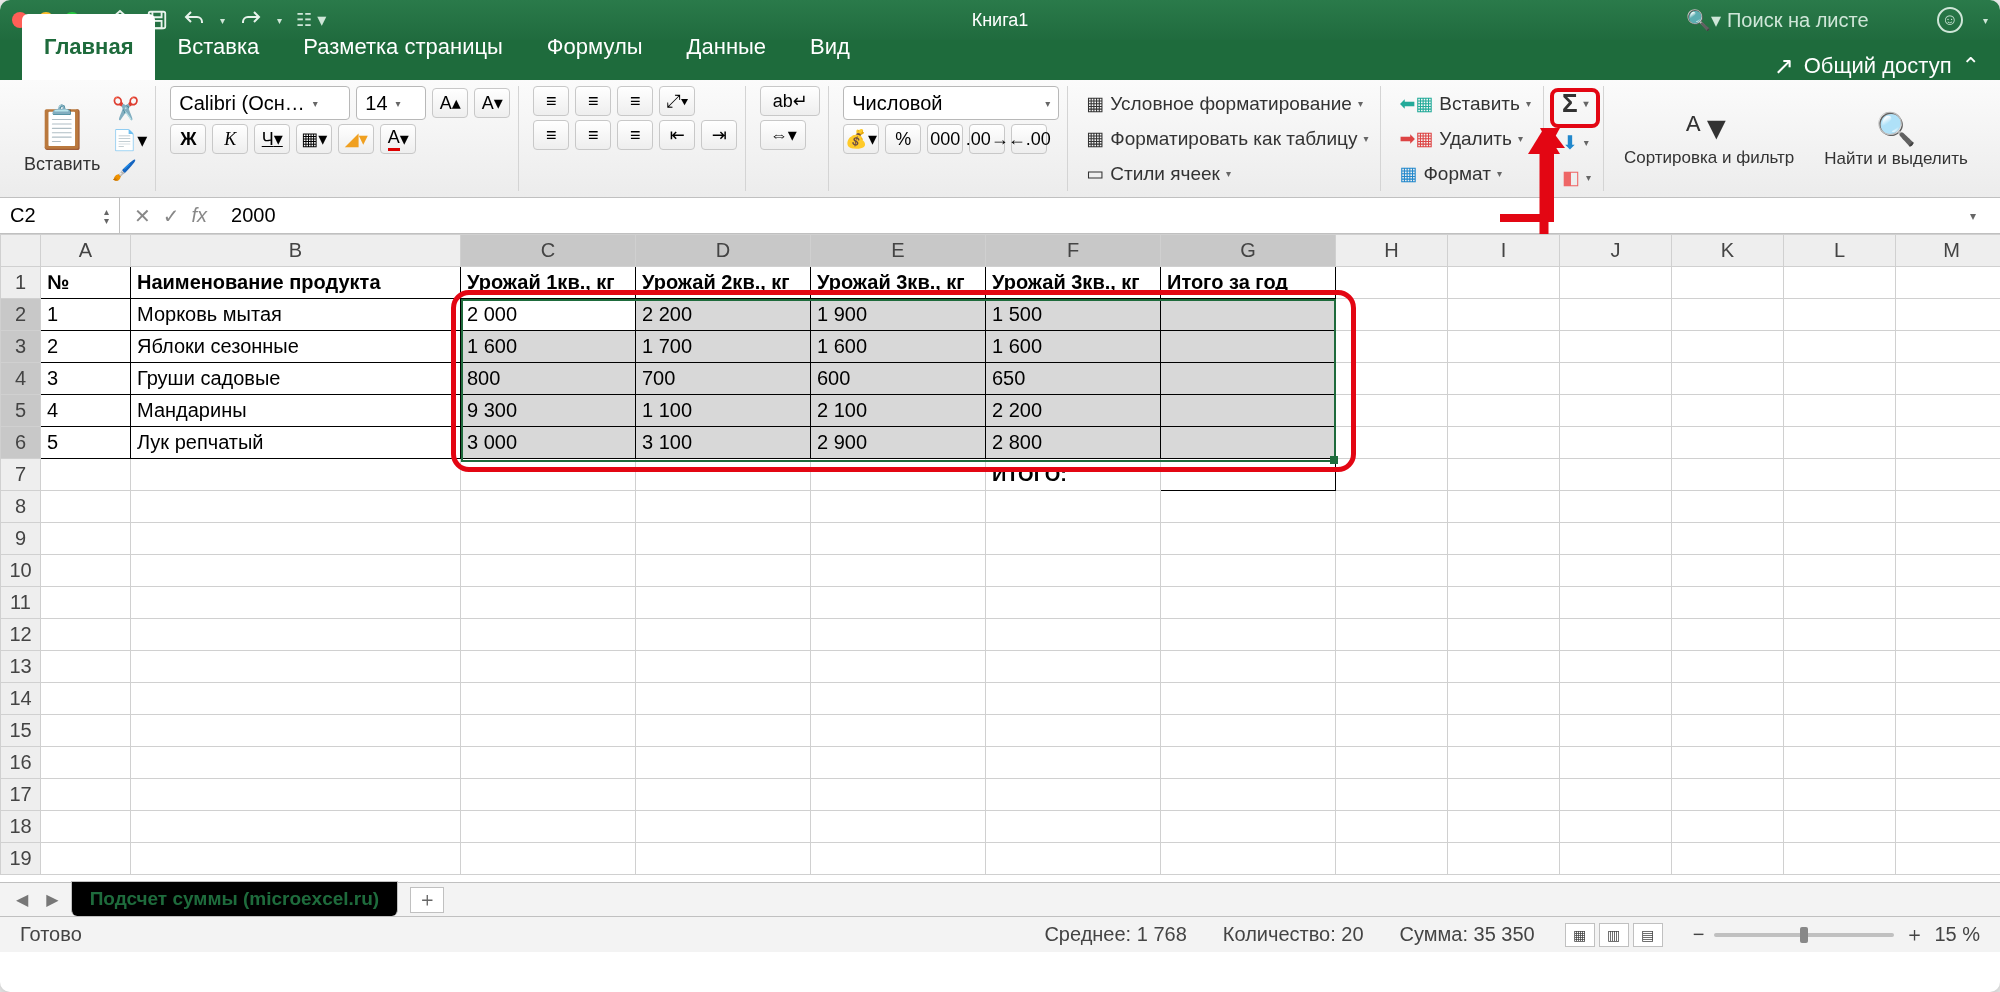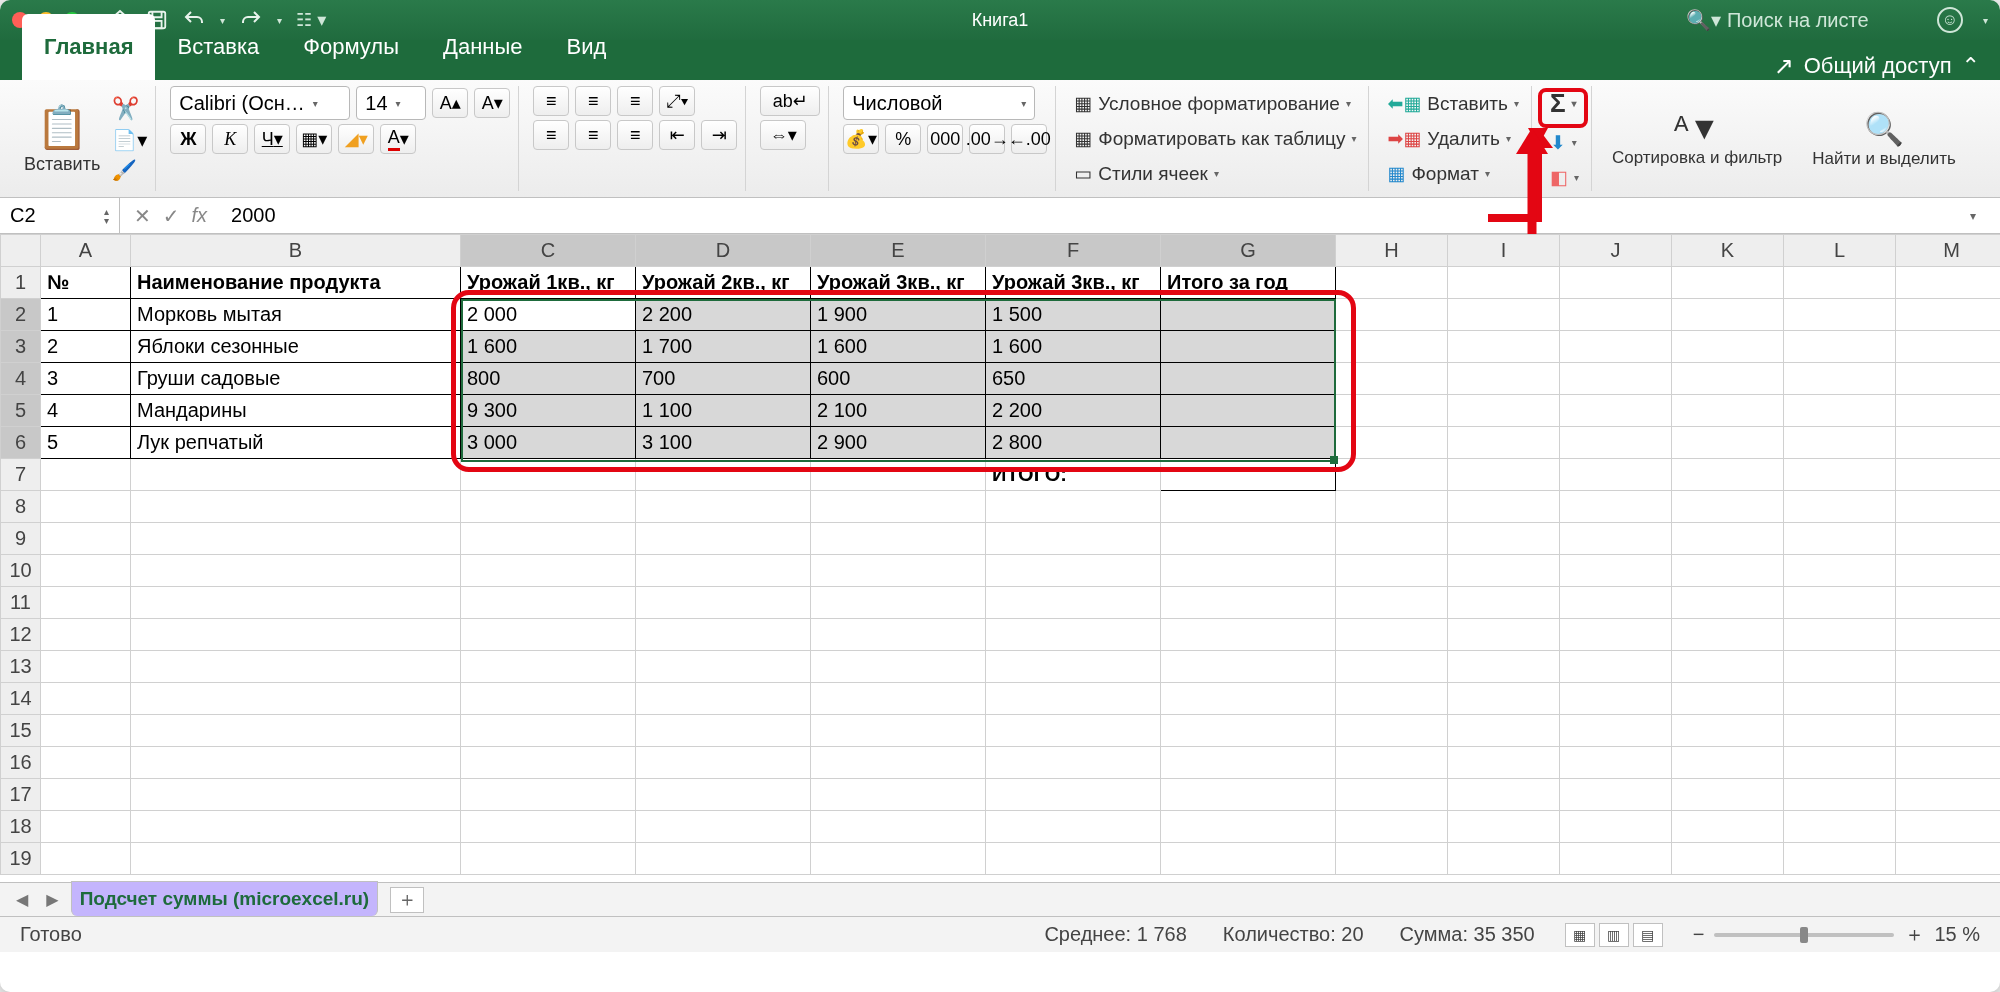--- a/index.html
+++ b/index.html
@@ -149,6 +149,7 @@
   <div class="tabstrip">
     <div class="tab active">Главная</div>
     <div class="tab">Вставка</div>
+    <div class="tab">Разметка страницы</div>
     <div class="tab">Формулы</div>
     <div class="tab">Данные</div>
     <div class="tab">Вид</div>

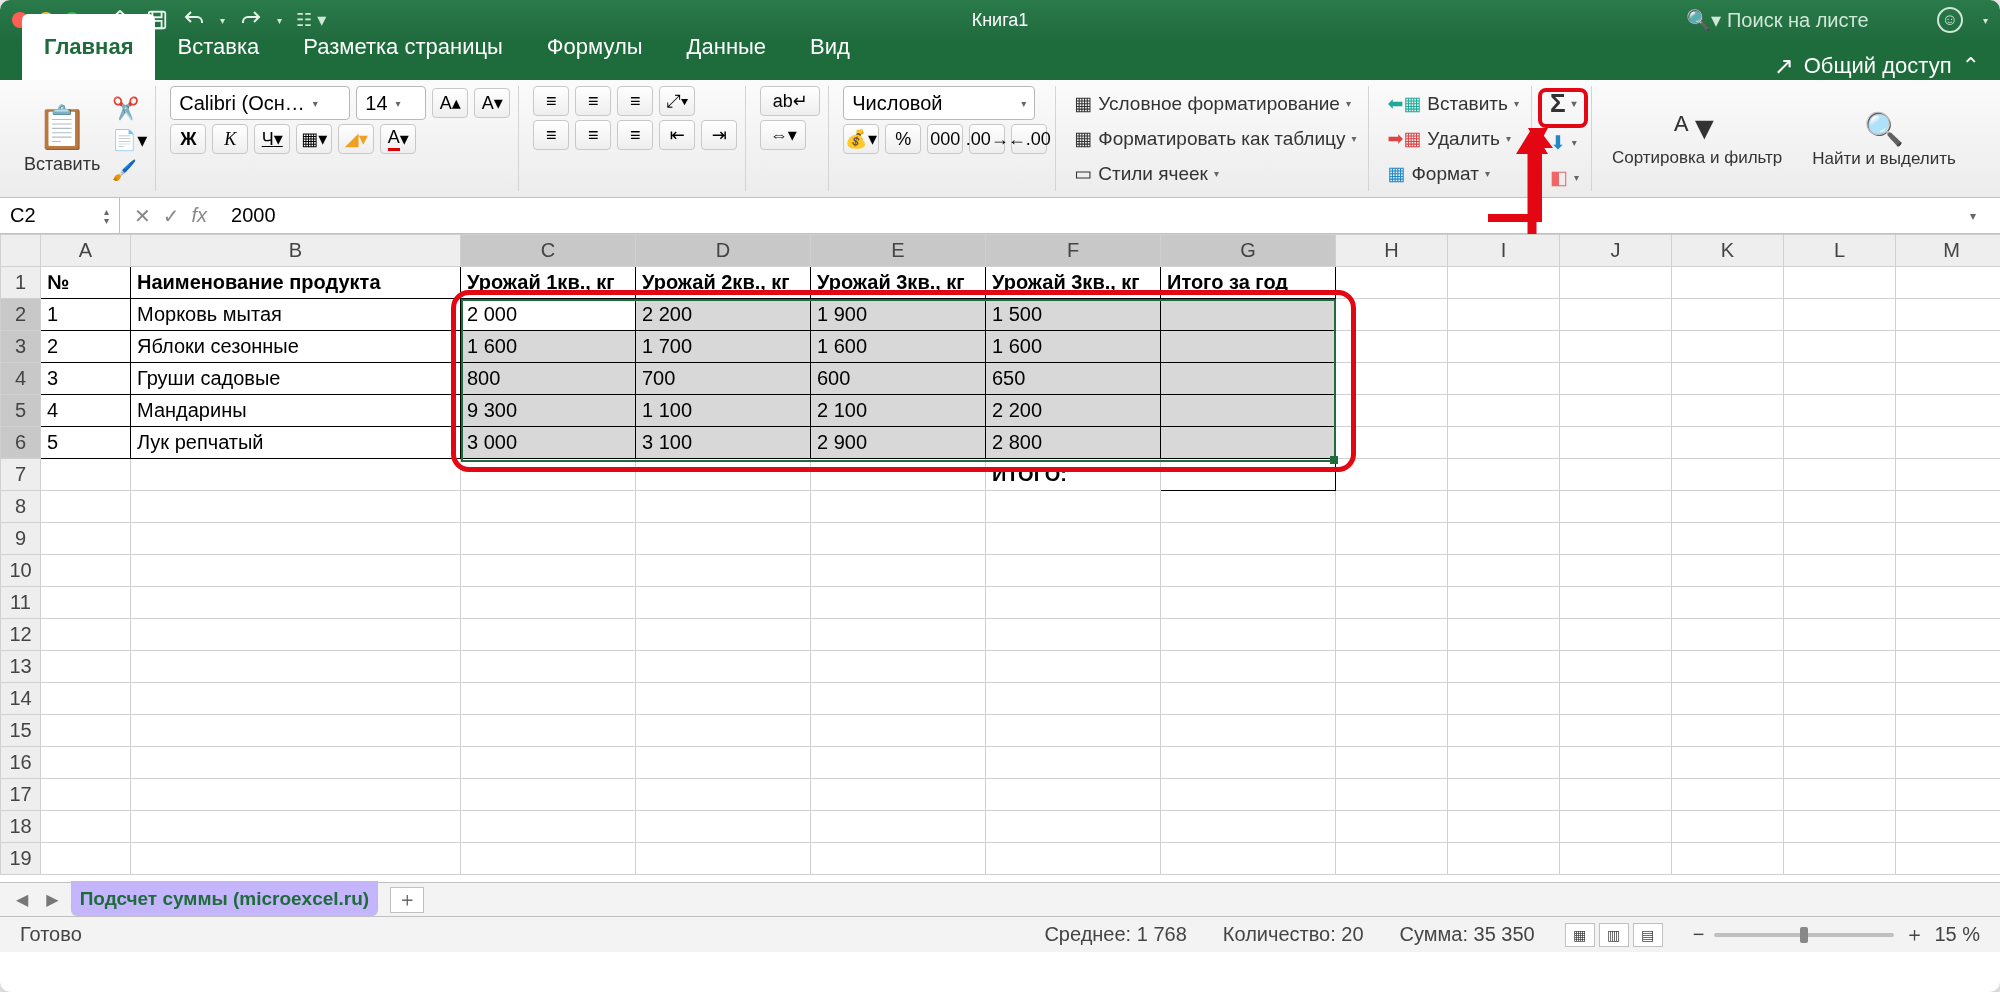--- a/index.html
+++ b/index.html
@@ -225,7 +225,7 @@
 
     <div class="group">
       <div class="row">
-          <div class="combo" style="width:192px">
+          <div class="combo" style="width:216px">
             <span>Числовой</span>
             <span class="tri" style="margin-left:auto">▾</span>
           </div>

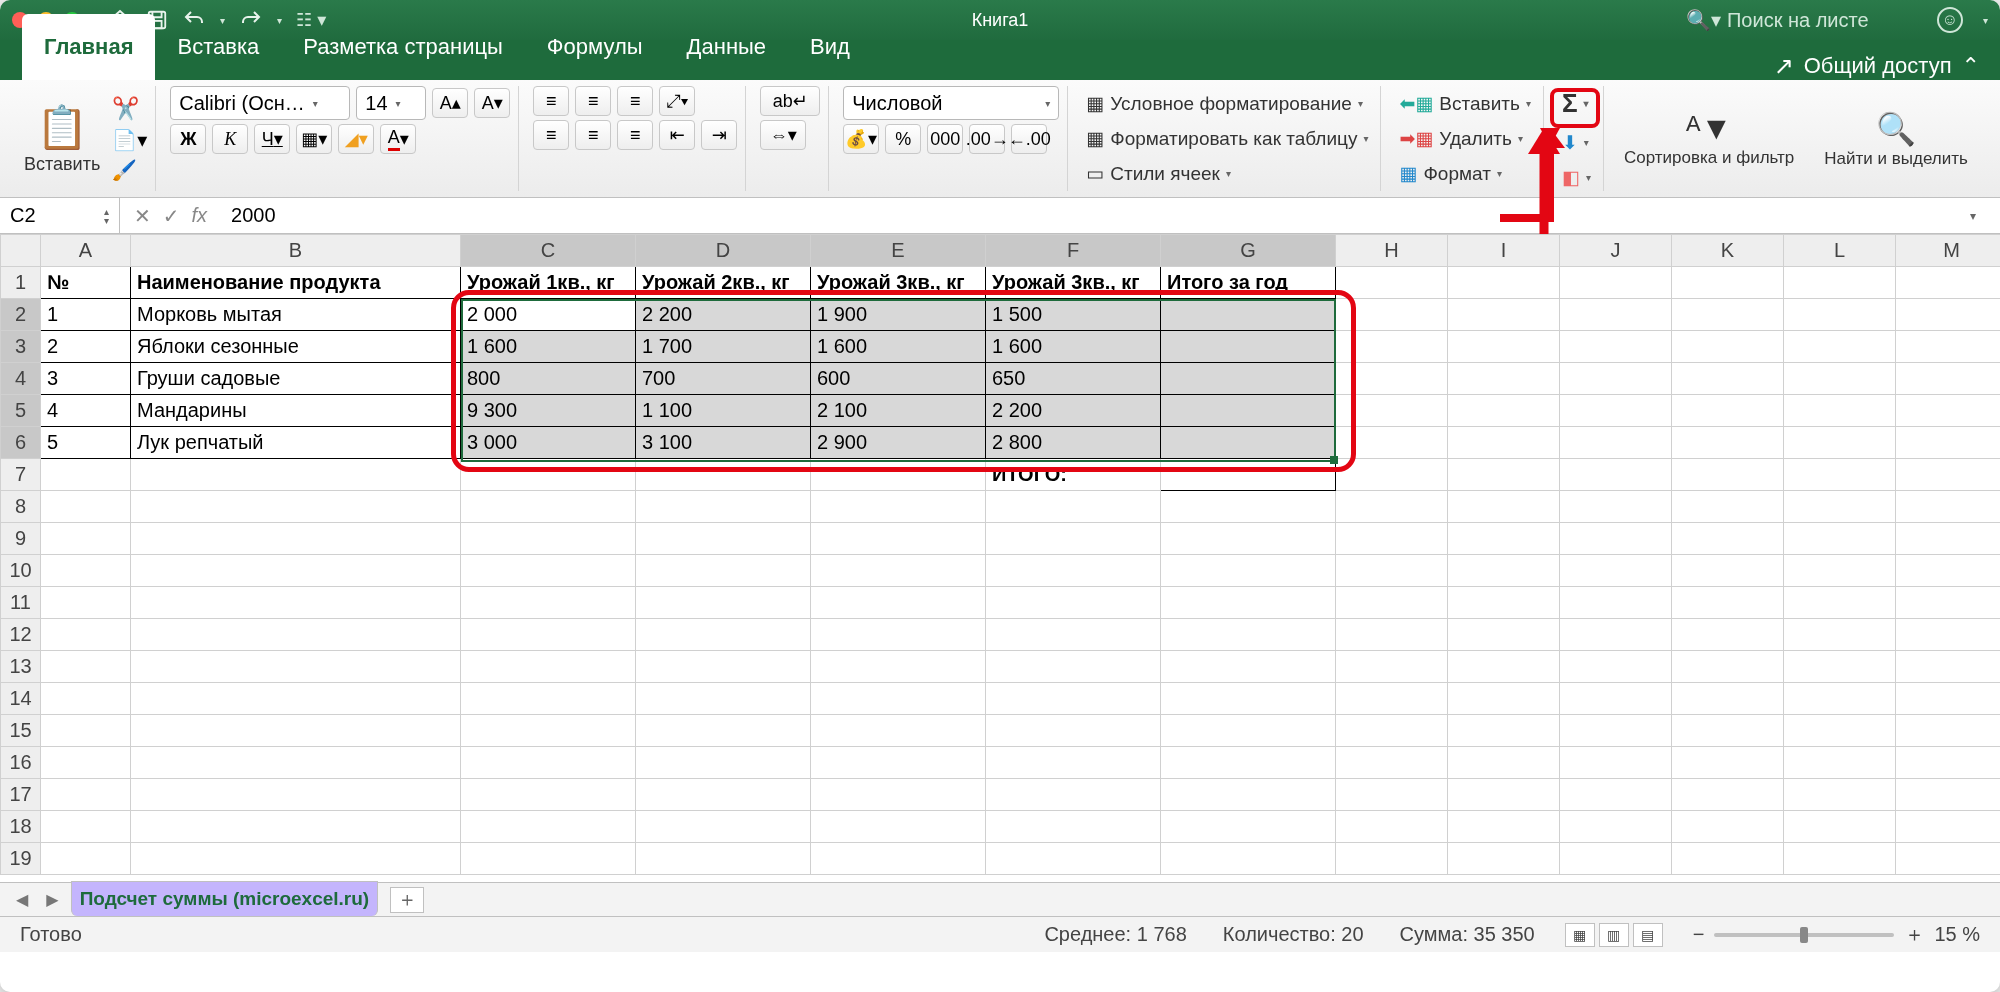--- a/index.html
+++ b/index.html
@@ -80,7 +80,7 @@
   
   .sheettabs { height: 34px; border-top: 1px solid #c0c0c0; background: #f3f3f3; display: flex; align-items: center; padding: 0 10px; gap: 6px; }
   .sheettabs .nav { font-size: 16px; color: #777; padding: 0 6px; }
-  .sheet-tab { background: #c4b5fd; border: 1px solid #c0c0c0; border-bottom: none; padding: 6px 8px; font-size: 19px; color: #1e6b3c; font-weight: 600; border-radius: 0 0 6px 6px; transform: translateY(-1px); }
+  .sheet-tab { background: #000000; border: 1px solid #c0c0c0; border-bottom: none; padding: 6px 18px; font-size: 19px; color: #1e6b3c; font-weight: 600; border-radius: 0 0 6px 6px; transform: translateY(-1px); }
   .add-sheet { width: 34px; height: 26px; border: 1px solid #c0c0c0; background: #fff; display: flex; align-items: center; justify-content: center; font-size: 20px; color: #666; margin-left: 6px; }
 
   

